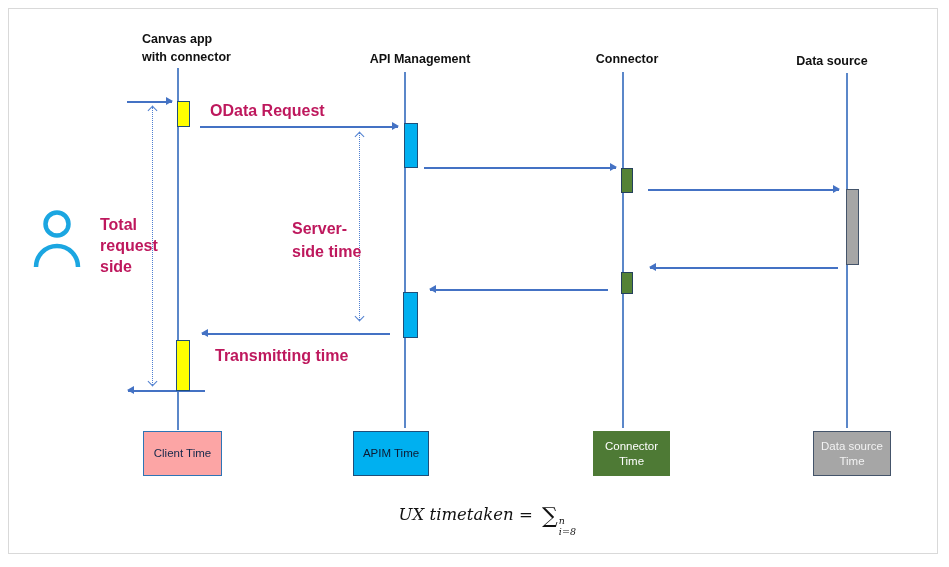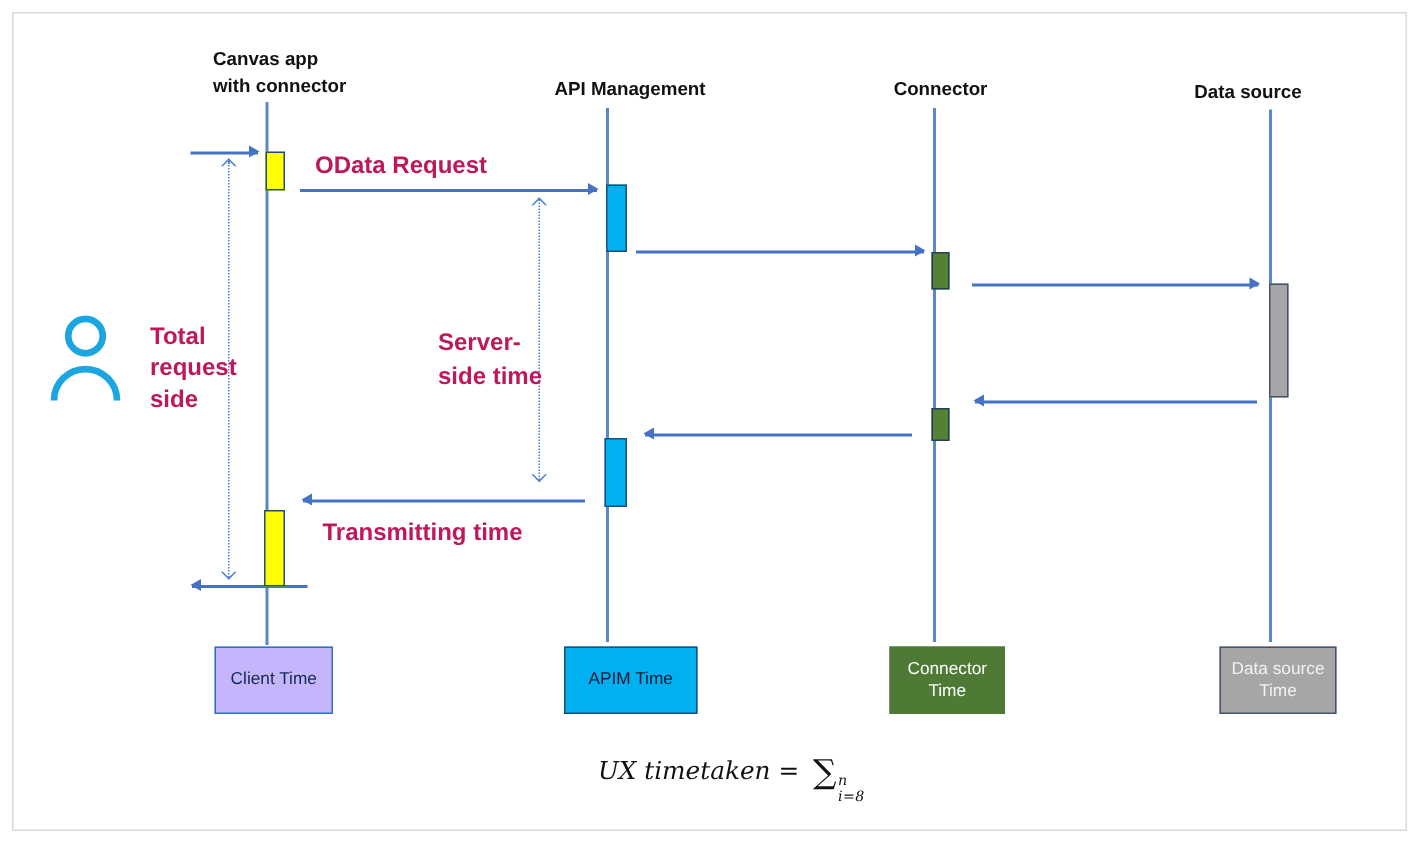--- a/index.html
+++ b/index.html
@@ -41,7 +41,7 @@
     top:431px;height:45px;box-sizing:border-box;display:flex;align-items:center;justify-content:center;
     font-size:11.5px;line-height:1.25;text-align:center;
   }
-  .legend.client{background:#c4b5fd;border:1.5px solid #2e75b6;color:#14284b;}
+  .legend.client{background:#fca5a5;border:1.5px solid #2e75b6;color:#14284b;}
   .legend.apim{background:#00b0f0;border:1.5px solid #1f4e79;color:#0d1a33;}
   .legend.connector{background:#4e7a35;border:1.5px solid #4e7a35;color:#ffffff;}
   .legend.datasource{background:#a6a6a6;border:1.5px solid #44546a;color:#f2f2f2;}

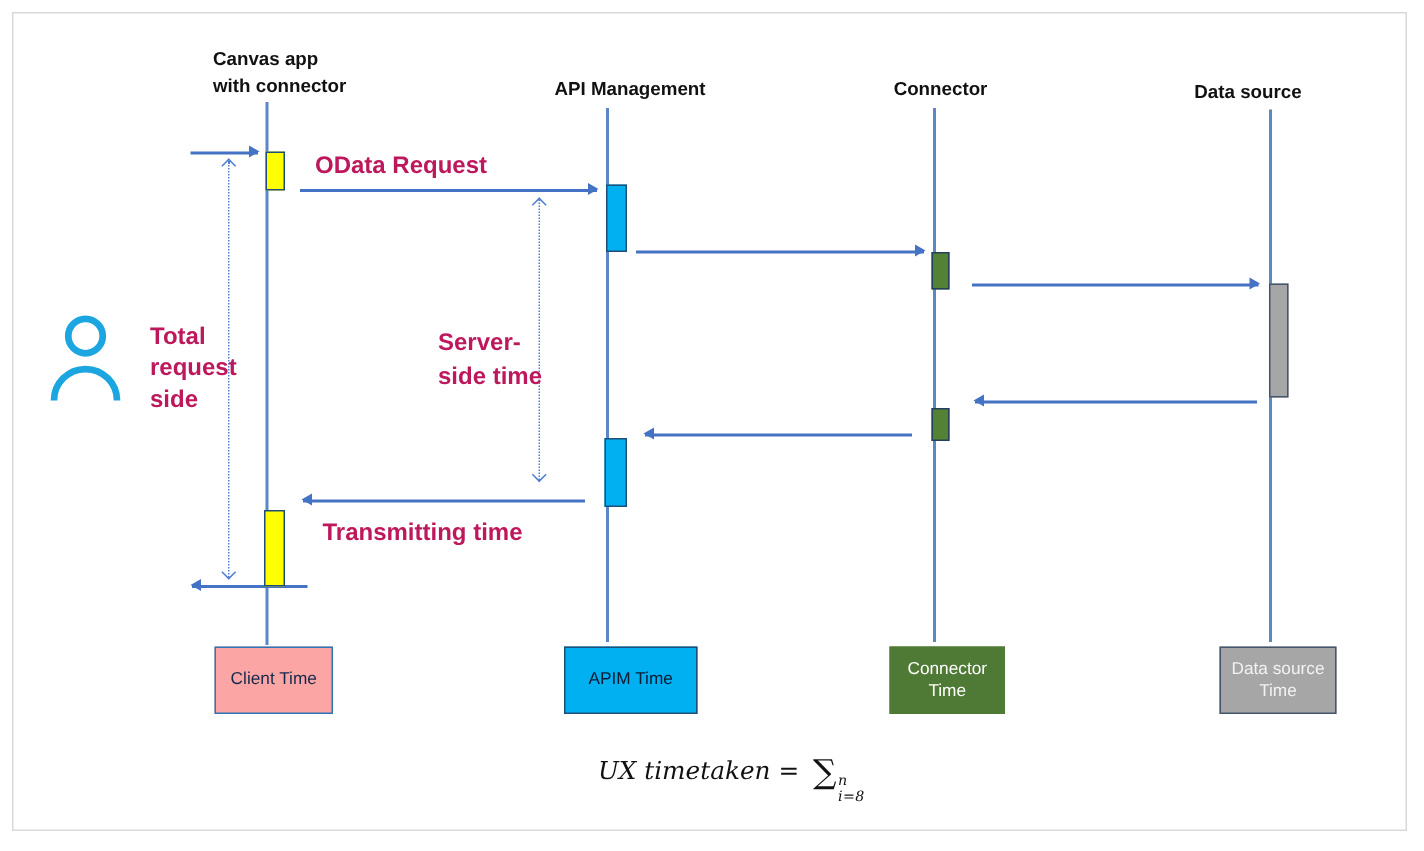--- a/index.html
+++ b/index.html
@@ -111,7 +111,7 @@
   <div class="abs act gray" style="left:846px;top:189px;width:13px;height:76px;"></div>
 
   <div class="abs legend client multiline" style="left:143px;width:79px;">Client Time</div>
-  <div class="abs legend apim multiline" style="left:376px;width:89px;text-align:right;">APIM Time</div>
+  <div class="abs legend apim multiline" style="left:353px;width:76px;text-align:right;">APIM Time</div>
   <div class="abs legend connector multiline" style="left:593px;width:77px;">Connector
 Time</div>
   <div class="abs legend datasource multiline" style="left:813px;width:78px;">Data source

